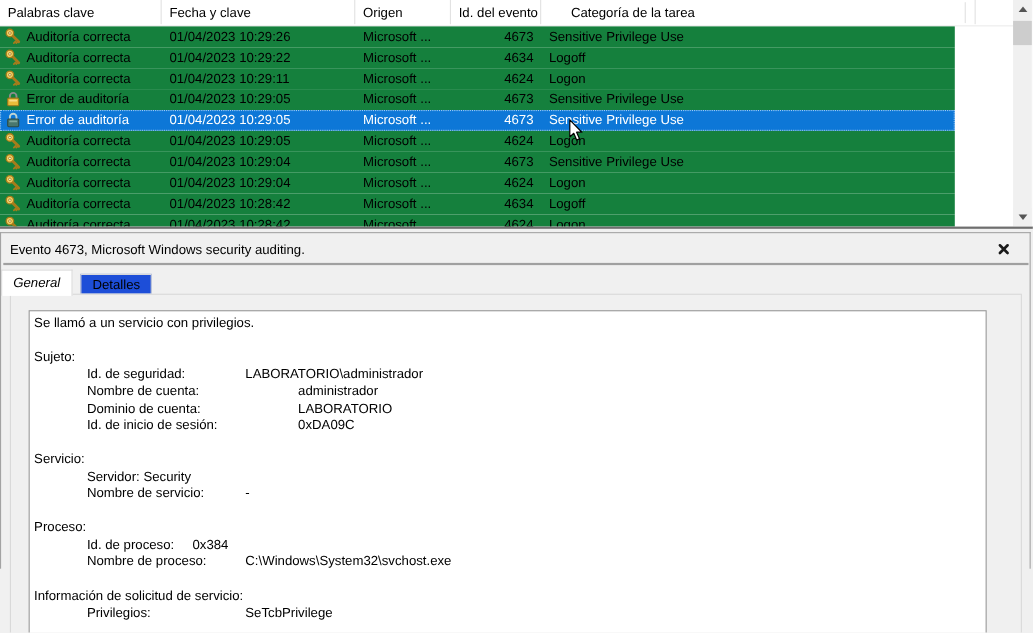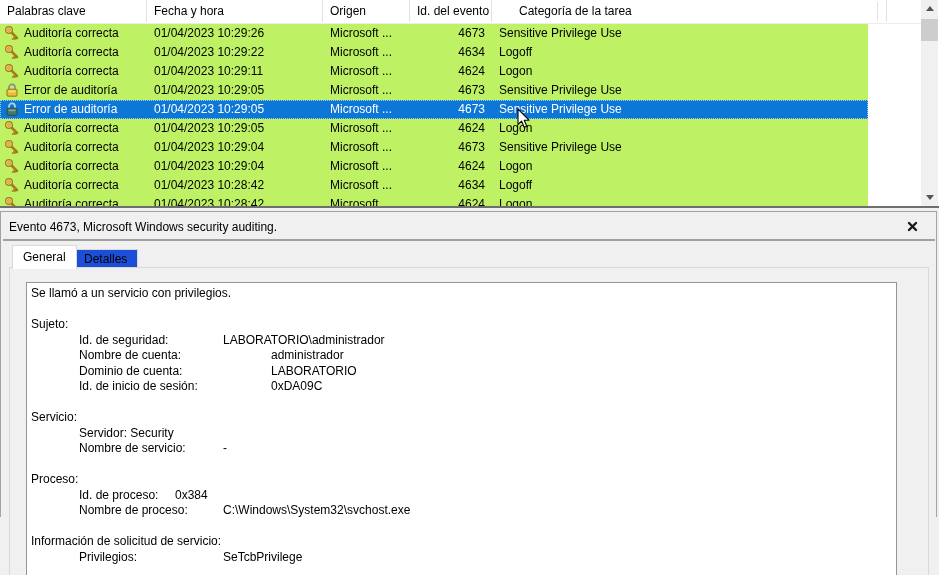--- a/index.html
+++ b/index.html
@@ -64,7 +64,7 @@
   <div id="table-panel">
     <div id="lv-header">
         <div class="hcell hc1">Palabras clave</div>
-        <div class="hcell hc2">Fecha y hora</div>
+        <div class="hcell hc2">Fecha y clave</div>
         <div class="hcell hc3">Origen</div>
         <div class="hcell hc4">Id. del evento</div>
         <div class="hcell hc5">Categoría de la tarea</div>

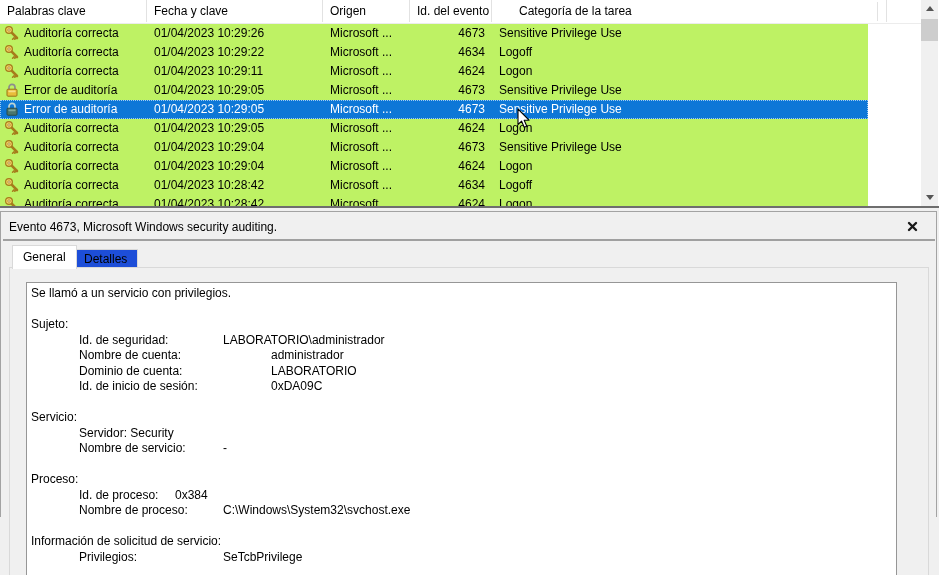--- a/index.html
+++ b/index.html
@@ -19,7 +19,7 @@
   #hsep-extra{position:absolute;left:877px;top:2px;width:1px;height:19px;background:#e2e2e2;}
   #hline{position:absolute;left:0;top:23px;width:921px;height:1px;background:#ececec;}
 
-  .lv-row{position:absolute;left:0;width:868px;height:19px;background:#bef264;cursor:default;}
+  .lv-row{position:absolute;left:0;width:868px;height:19px;background:#15803d;cursor:default;}
   .lv-row.selected{background:#0d77d7;color:#fff;outline:1px dotted #9fcdf4;outline-offset:-1px;}
   .cell{position:absolute;top:0;height:19px;line-height:19px;white-space:nowrap;}
   .ic{left:4px;top:1px;width:16px;height:16px;position:absolute;}

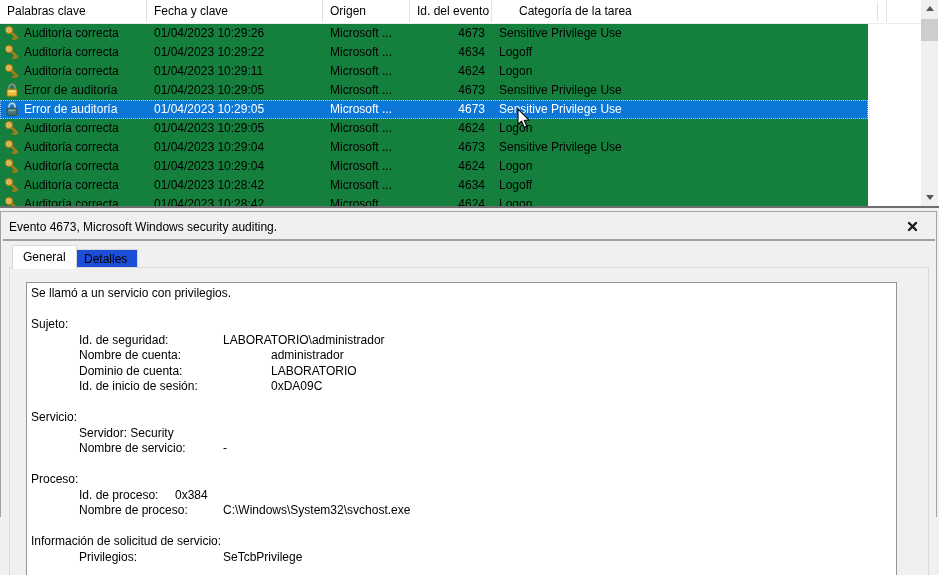--- a/index.html
+++ b/index.html
@@ -268,7 +268,7 @@
 	Privilegios:		SeTcbPrivilege</pre>
       </div>
     </div>
-  <div class="tab active" style="left: 11px;">General</div>
+  <div class="tab active" style="left: 0; font-style: italic;">General</div>
       <div class="tab" style="left: 72px;">Detalles</div>
     </div>
 

